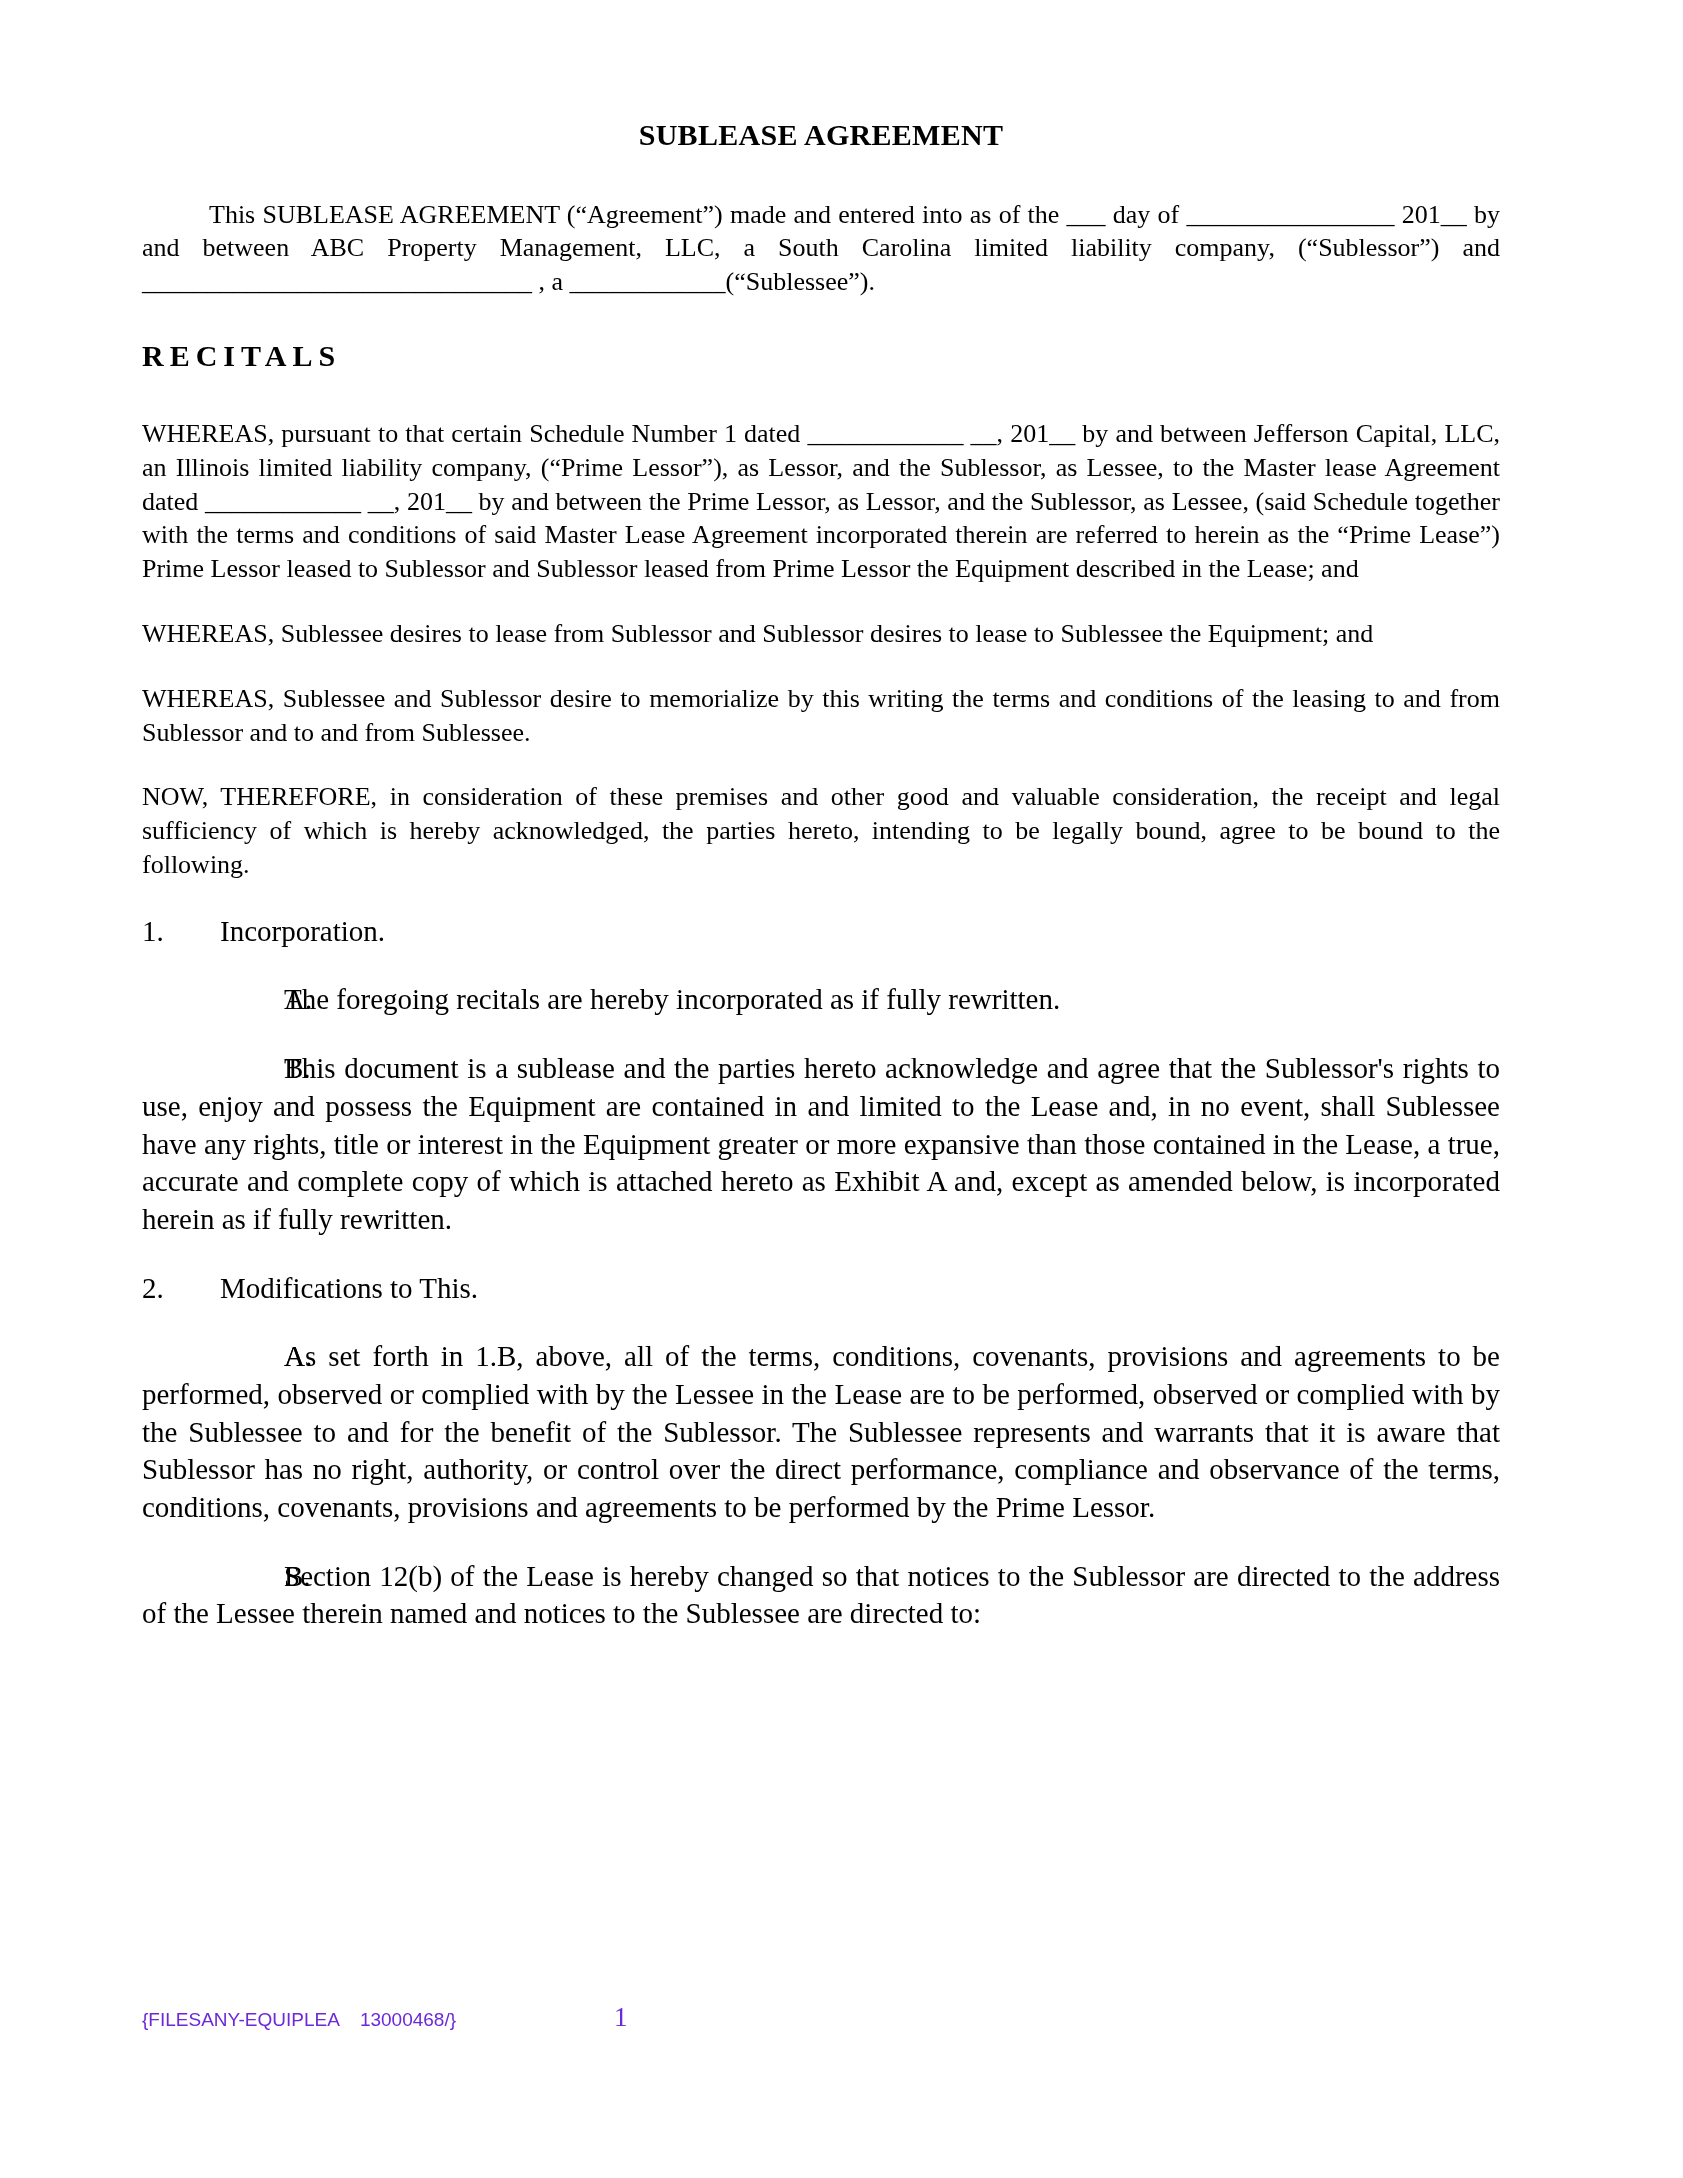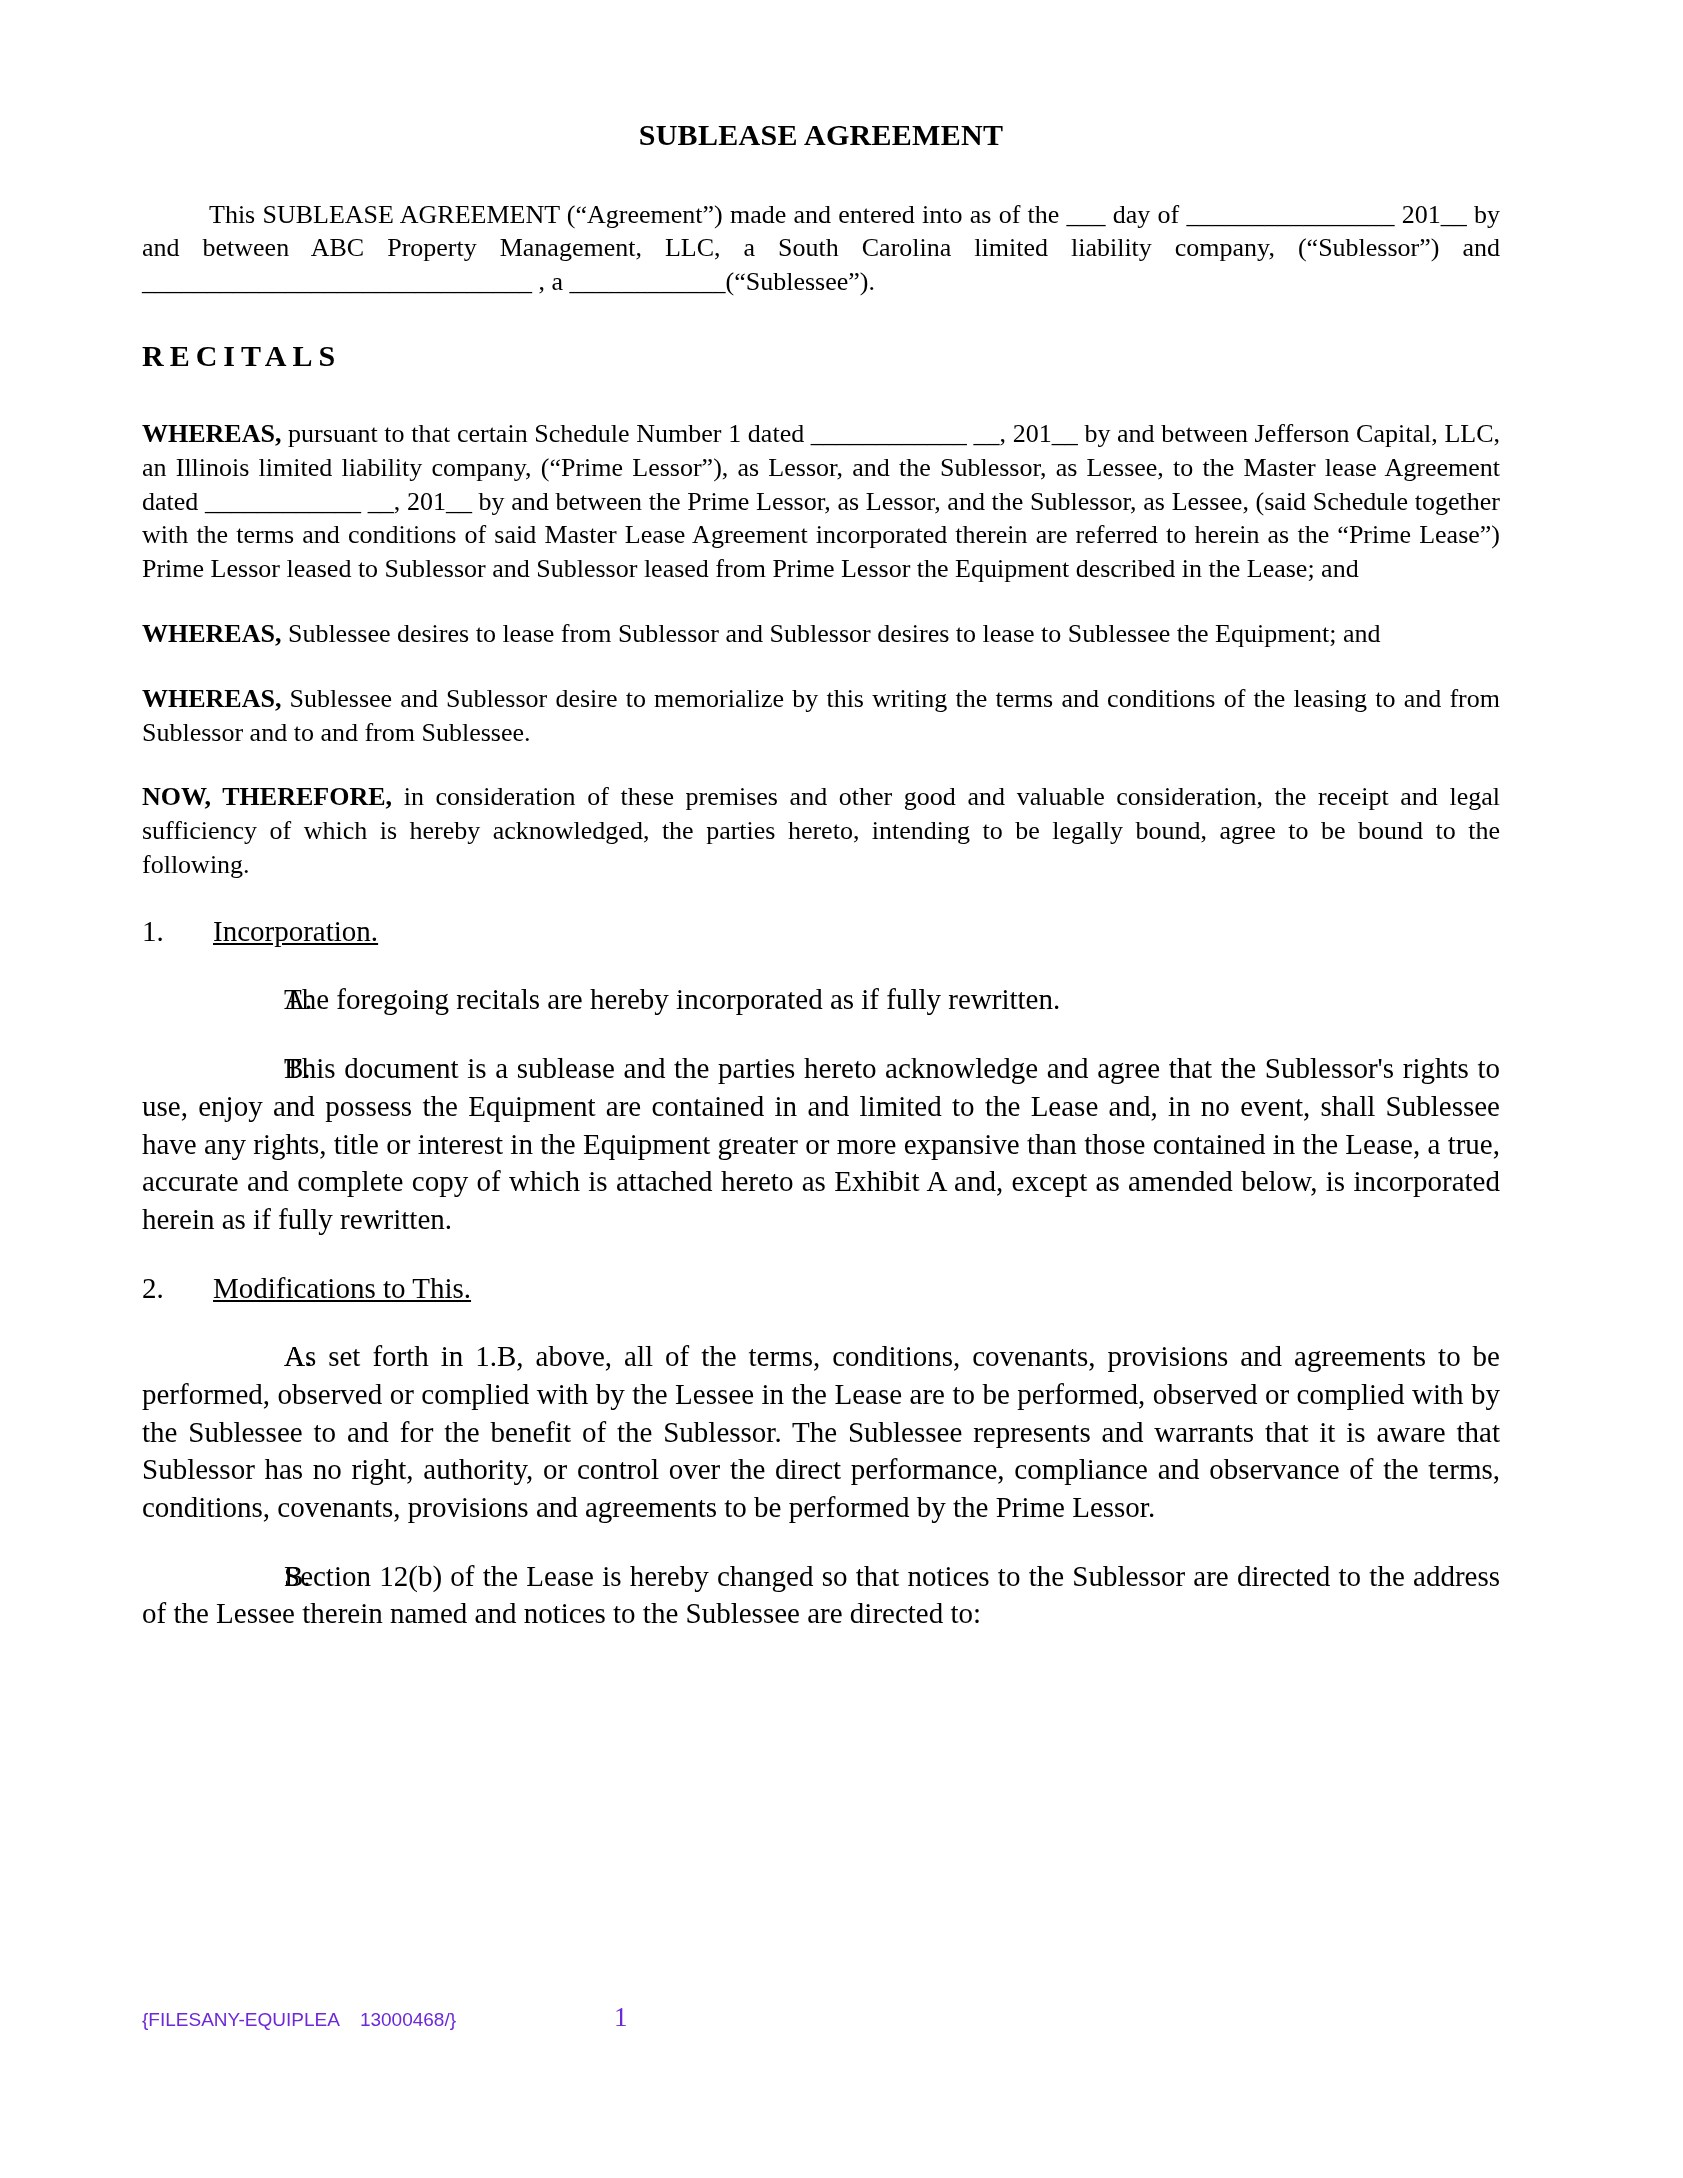--- a/index.html
+++ b/index.html
@@ -64,7 +64,7 @@
   }
 
   .lead {
-    font-weight: bold;
+    font-weight: normal;
   }
 
   .num-item {

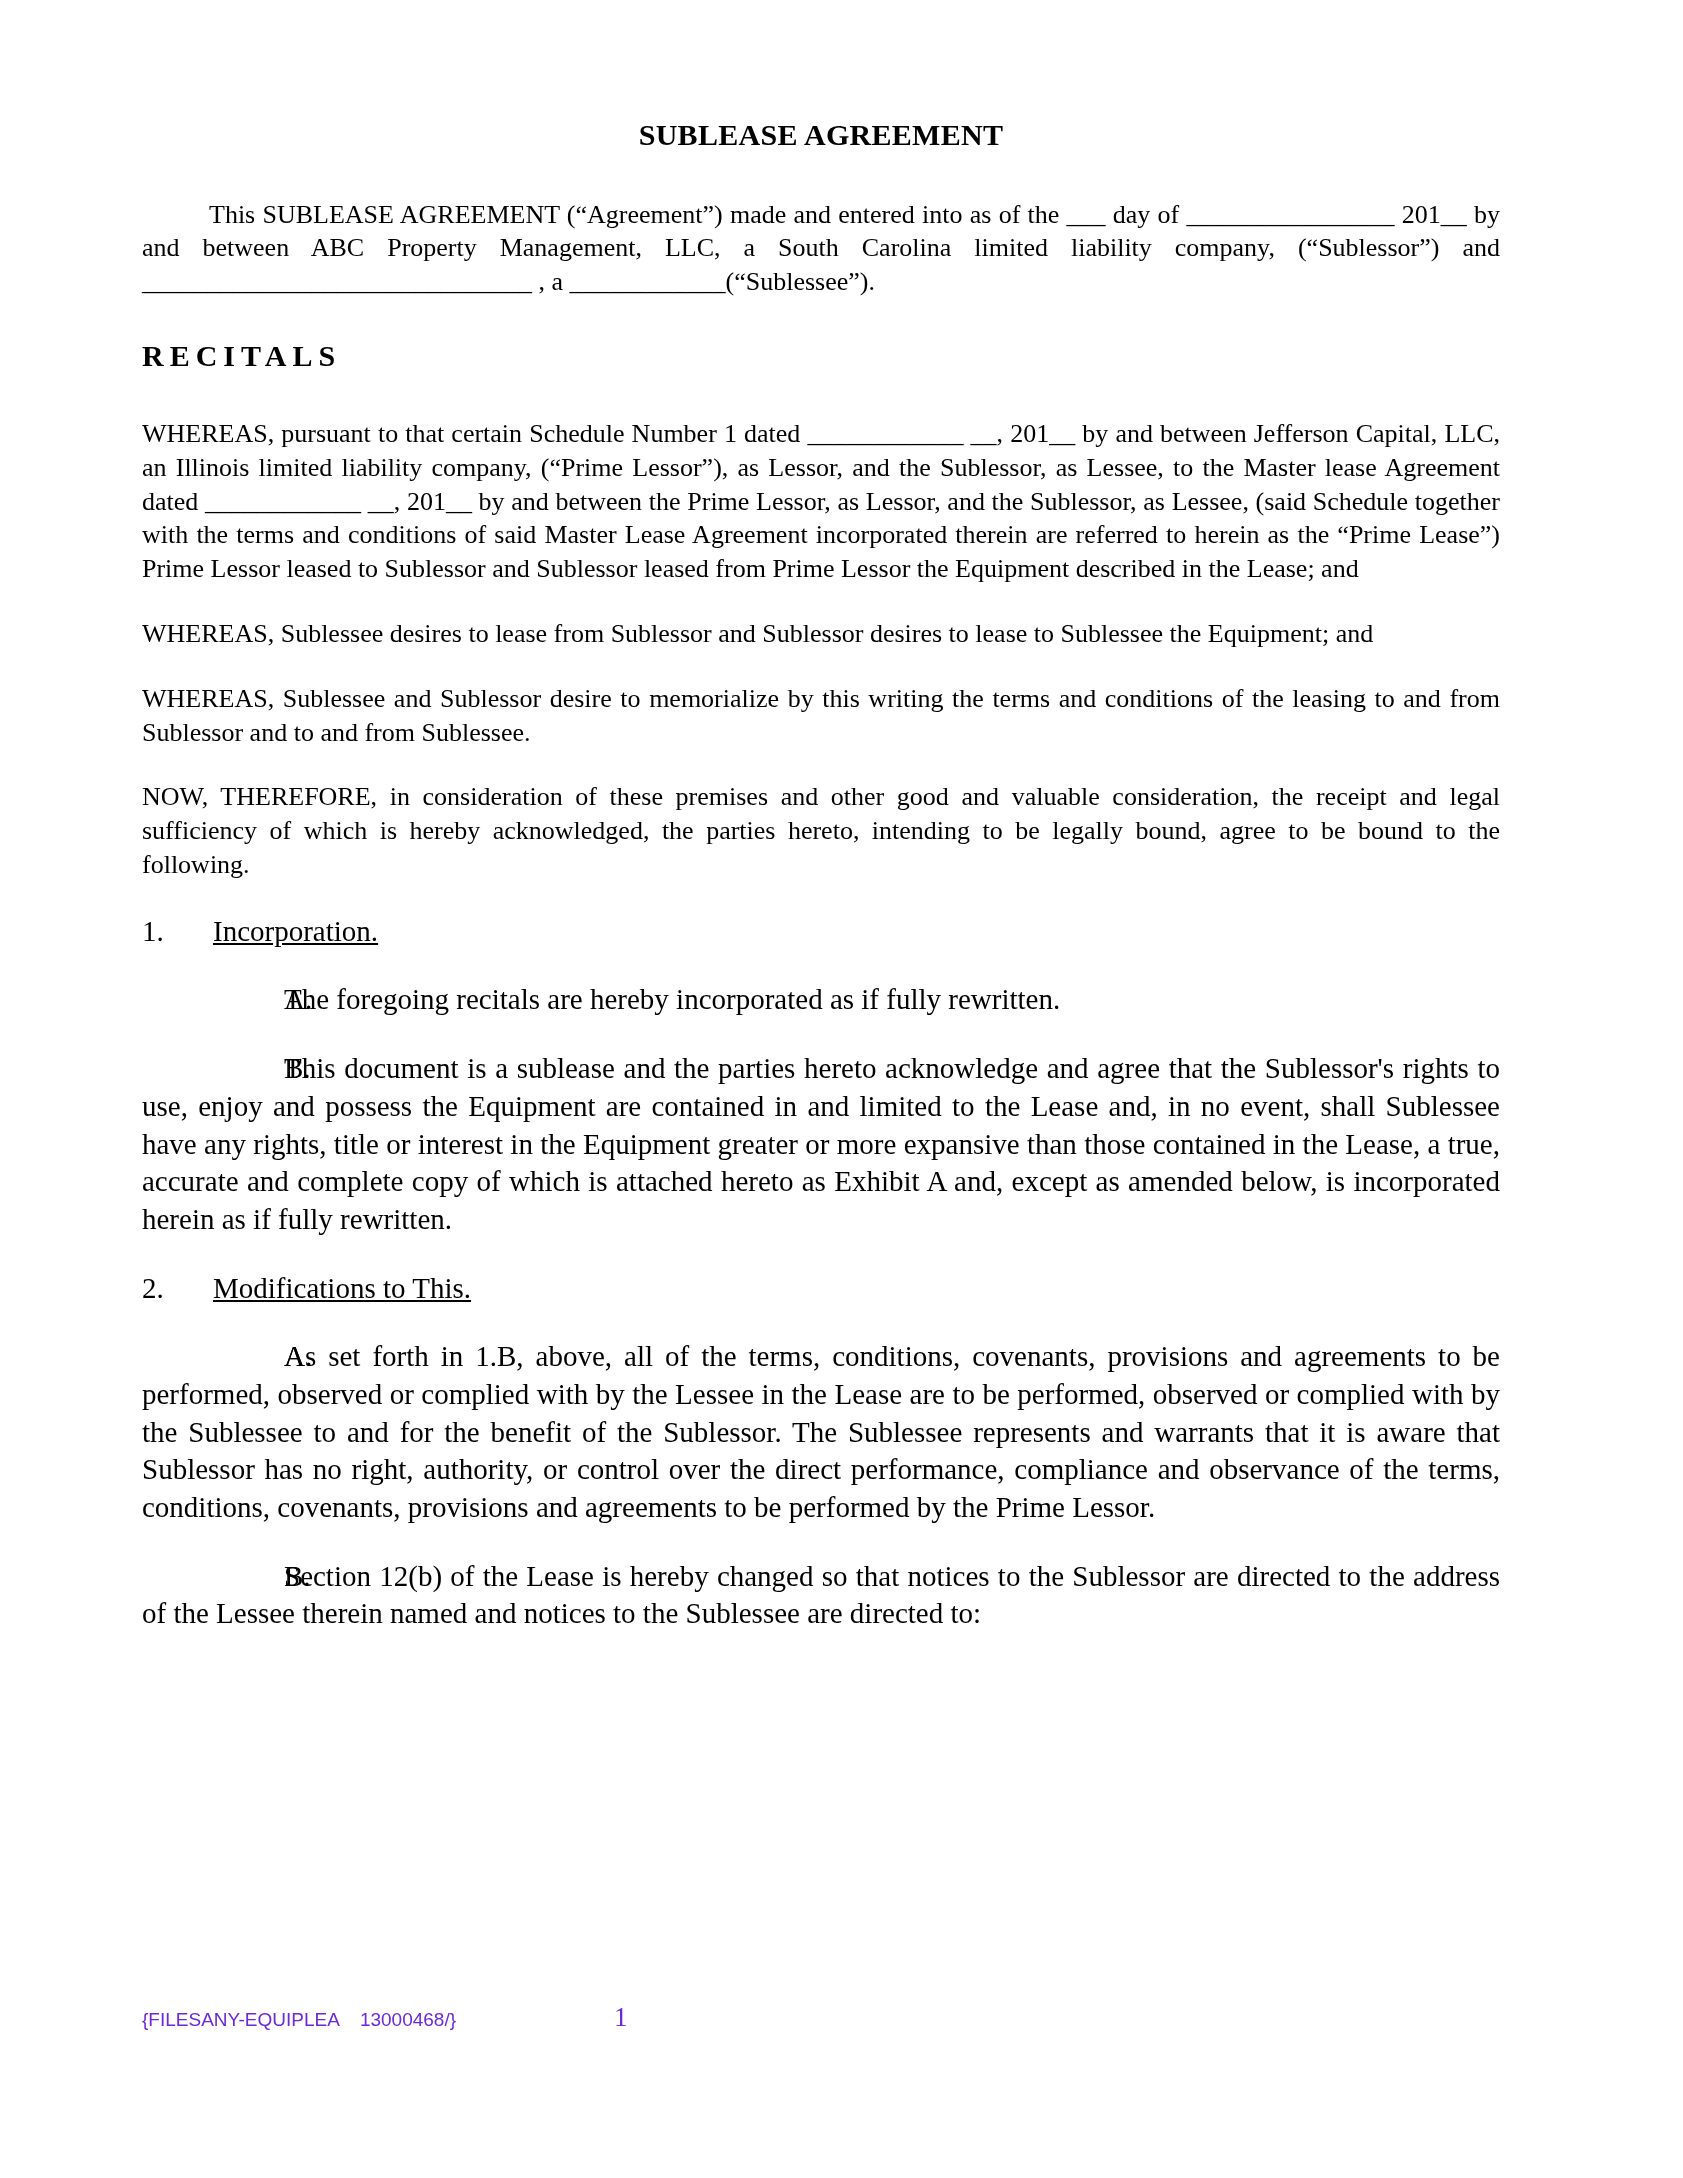--- a/index.html
+++ b/index.html
@@ -79,7 +79,7 @@
     flex: 0 0 71px;
   }
   .num-item .heading-text {
-    text-decoration: underline;
+    margin-left: 7px;
   }
 
   p.sub {

